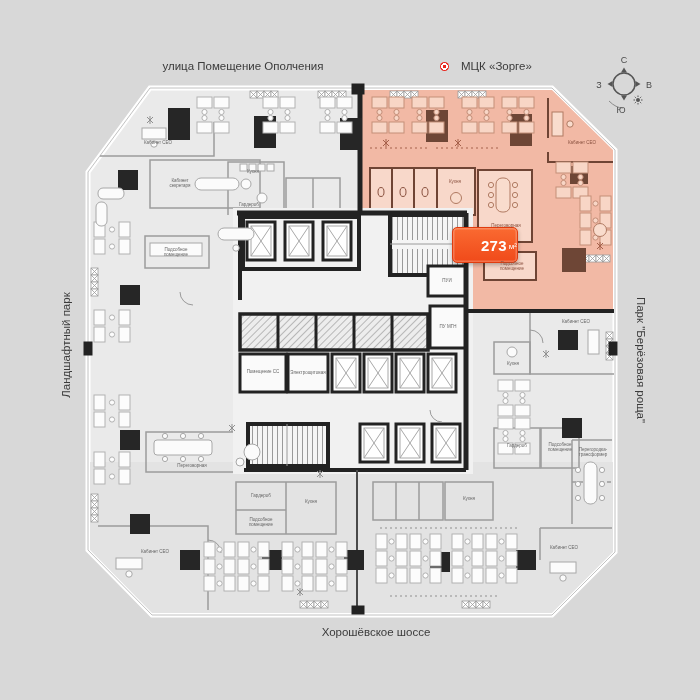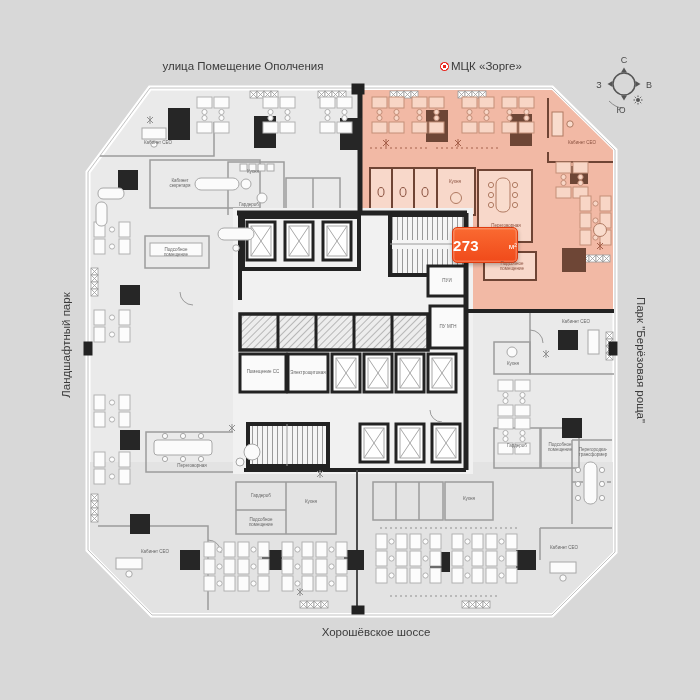--- a/index.html
+++ b/index.html
@@ -25,7 +25,7 @@
   .ui-label{position:absolute;transform:translate(-50%,-50%);font-size:11.5px;color:#3b3b3b;white-space:nowrap;}
   .v-left{transform:translate(-50%,-50%) rotate(-90deg);}
   .v-right{transform:translate(-50%,-50%) rotate(90deg);}
-  .metro{position:absolute;display:flex;align-items:center;gap:2px;transform:translate(0,-50%);}
+  .metro{position:absolute;display:flex;align-items:center;gap:12px;transform:translate(0,-50%);}
   .metro-dot{width:9px;height:9px;border-radius:50%;
     background:radial-gradient(circle,#e8251d 0 29%,#ffffff 30% 55%,#e8251d 56% 100%);}
   .metro-name{font-size:11.5px;color:#3b3b3b;white-space:nowrap;}

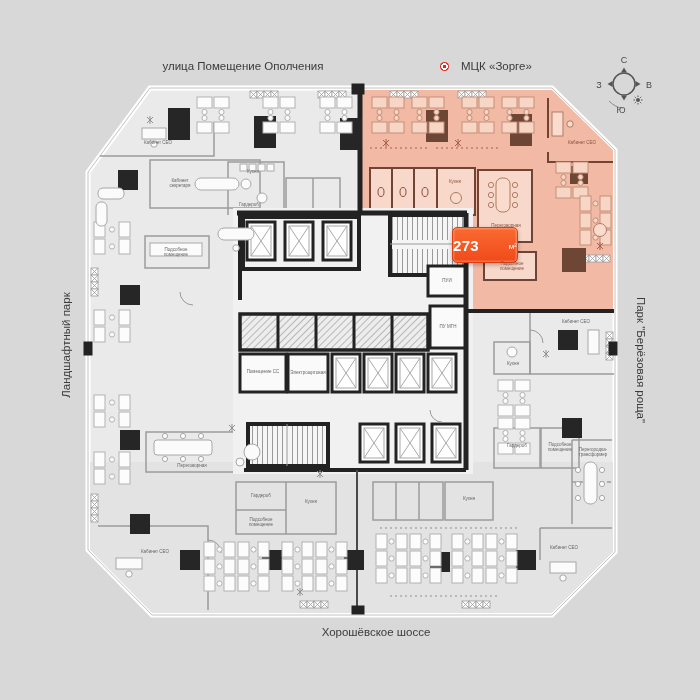--- a/index.html
+++ b/index.html
@@ -31,7 +31,7 @@
   .metro-name{font-size:11.5px;color:#3b3b3b;white-space:nowrap;}
 
   .badge{position:absolute;left:452px;top:227px;width:64px;height:34px;
-    display:flex;align-items:center;justify-content:space-between;gap:2px;
+    display:flex;align-items:center;justify-content:flex-end;gap:2px;
     background:linear-gradient(180deg,#fa6a31,#f04a1a);
     border:1.5px solid #e03c0e;border-radius:5px;
     box-shadow:0 2px 4px rgba(0,0,0,.28), inset 0 0 0 1.5px rgba(255,255,255,.22);

